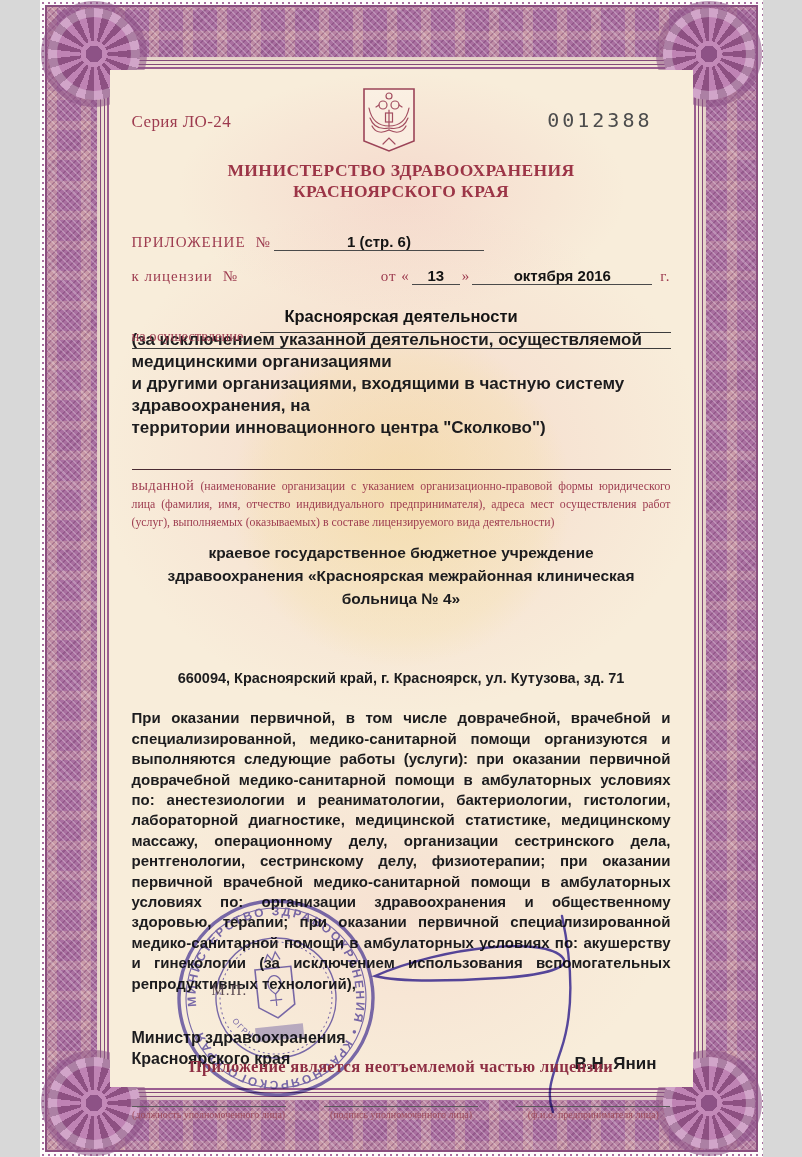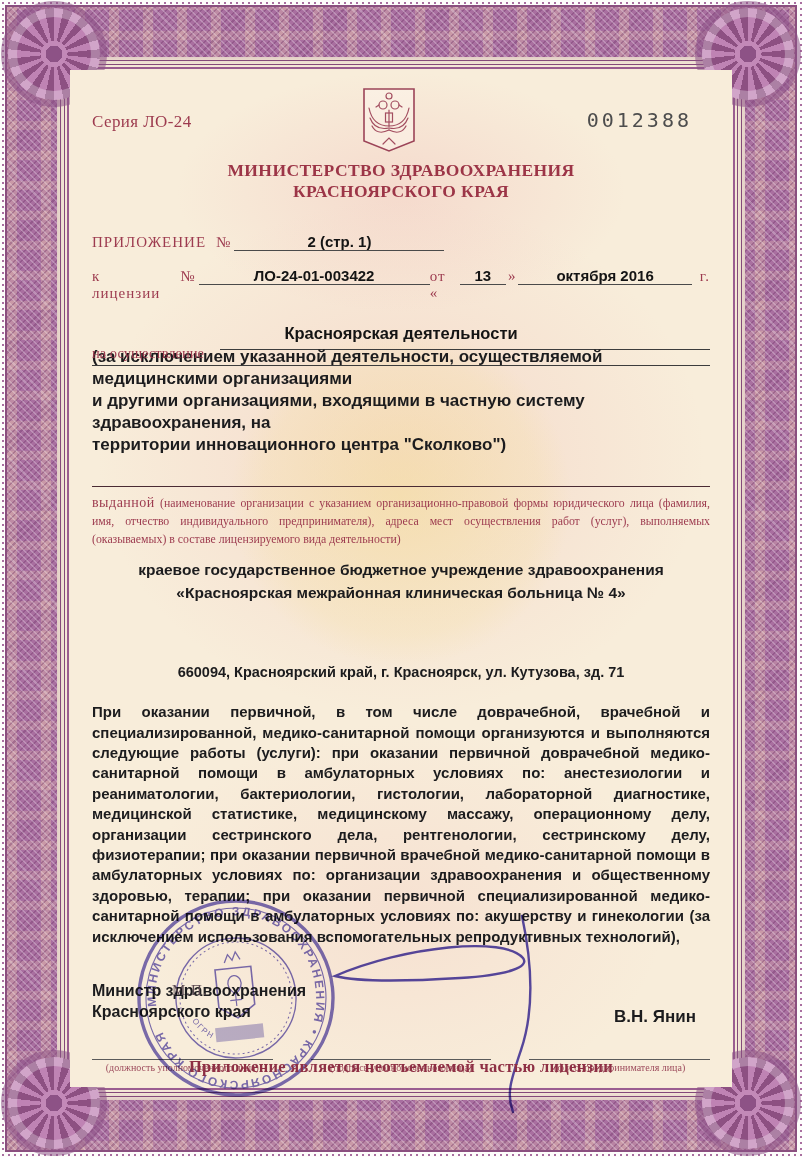--- a/index.html
+++ b/index.html
@@ -4,7 +4,7 @@
 <style>
   html,body{margin:0;padding:0;background:#d8d8d8;}
   .page{
-    position:relative;width:802px;height:1157px;margin:0 auto;overflow:hidden;
+    position:relative;width:723px;height:1157px;margin:0 auto;overflow:hidden;
     background:#fdfdfb;
     font-family:"Liberation Serif", serif;
   }

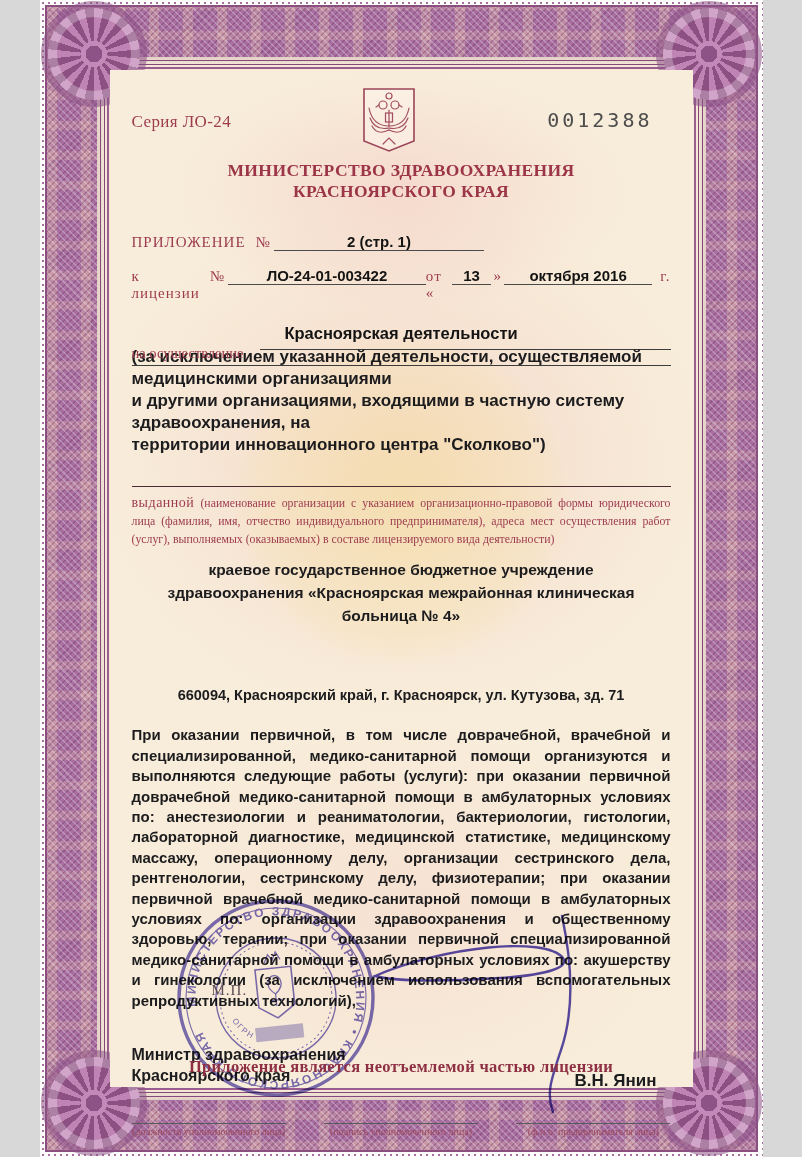--- a/index.html
+++ b/index.html
@@ -157,7 +157,7 @@
       <div class="row row-appendix">
         <span class="lbl">ПРИЛОЖЕНИЕ</span>
         <span class="numsign">№</span>
-        <span class="fill uline u1">2 (стр. 1)</span>
+        <span class="fill uline u1">1 (стр. 6)</span>
       </div>
 
       <div class="row row-license">

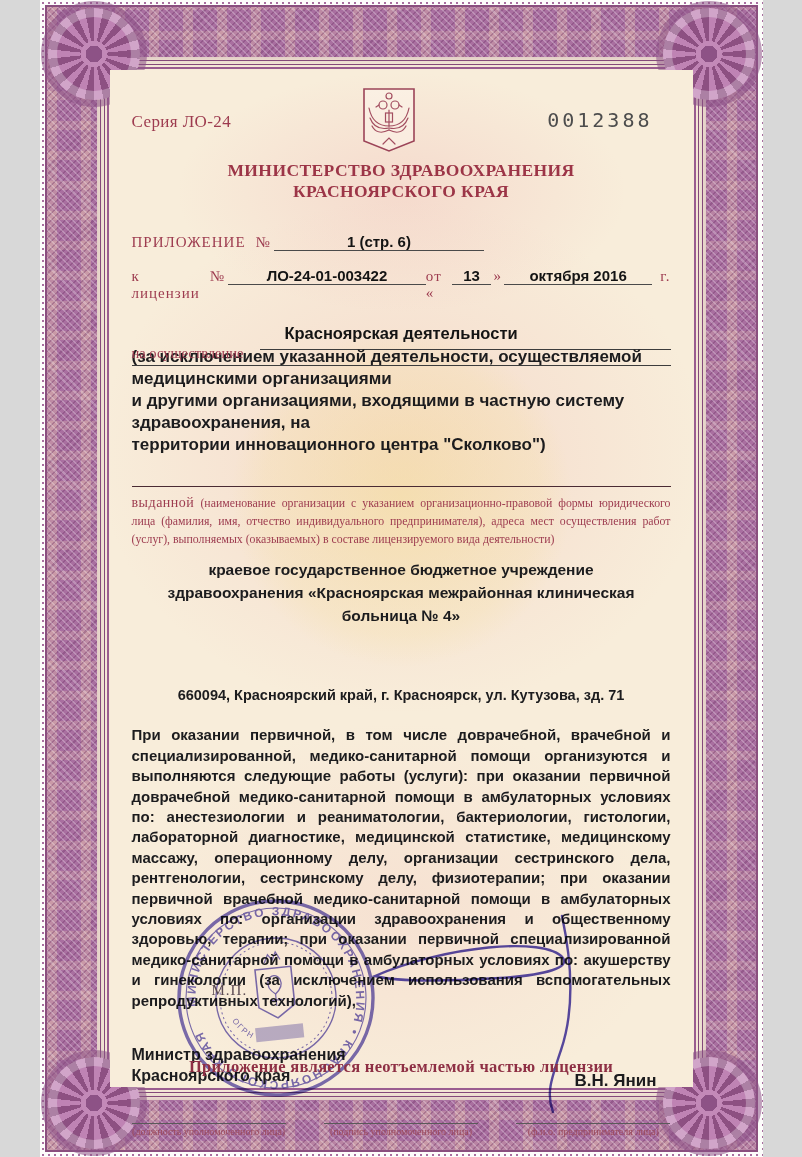--- a/index.html
+++ b/index.html
@@ -163,7 +163,6 @@
       <div class="row row-license">
         <span class="lbl">к лицензии</span>
         <span class="numsign">№</span>
-        <span class="fill uline u2">ЛО-24-01-003422</span>
         <span class="spacer"></span>
         <span class="lbl">от «</span>
         <span class="fill uline u3">13</span>

